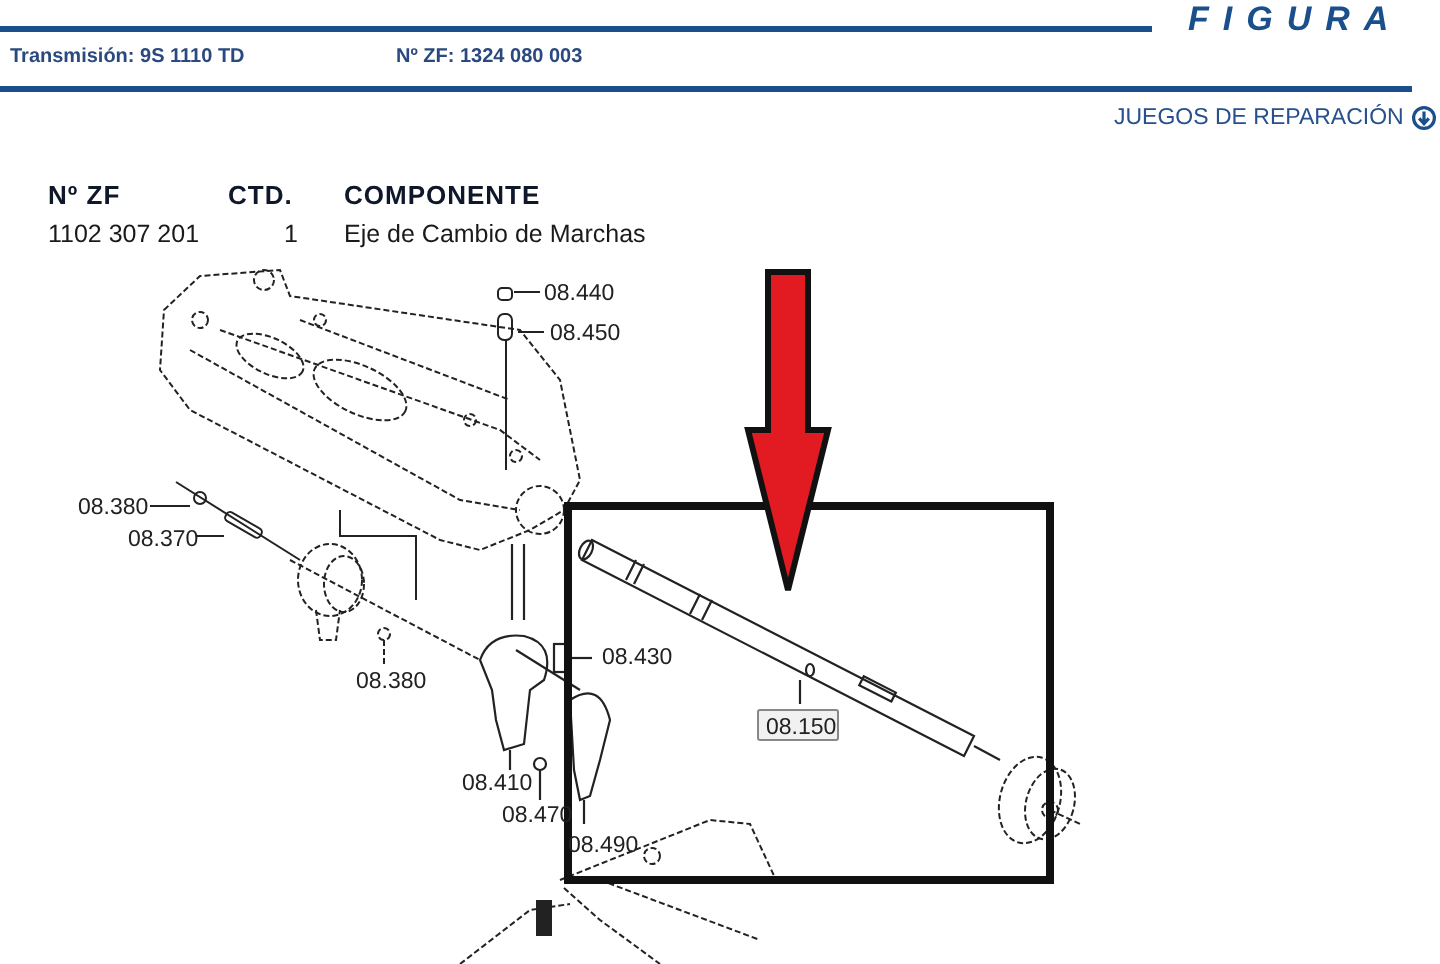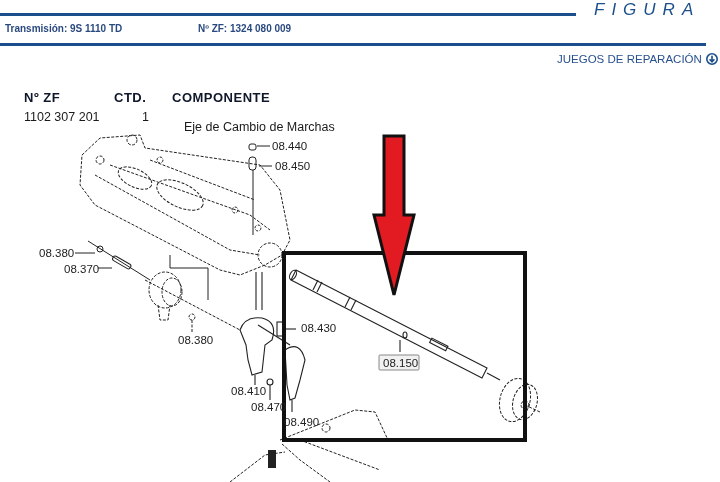--- a/index.html
+++ b/index.html
@@ -5,7 +5,7 @@
   html, body { margin:0; padding:0; background:#ffffff; }
   body { width:720px; height:482px; position:relative; overflow:hidden; font-family:"Liberation Sans", sans-serif; }
   .topline { position:absolute; left:0; top:13px; width:576px; height:3px; background:#1b4f8c; }
-  .figura { position:absolute; left:594px; top:0px; font-size:17px; font-weight:normal; font-style:italic; letter-spacing:7px; color:#1b4f8c; }
+  .figura { position:absolute; left:594px; top:0px; font-size:17px; font-weight:bold; font-style:italic; letter-spacing:7px; color:#1b4f8c; }
   .hdr { position:absolute; top:23px; font-size:10px; font-weight:bold; color:#2a4a7f; white-space:nowrap; }
   .secline { position:absolute; left:0; top:43px; width:706px; height:3px; background:#1b4f8c; }
   .juegos { position:absolute; left:524px; top:53px; font-size:11.5px; color:#27508f; white-space:nowrap; cursor:pointer; display:flex; align-items:center; gap:4px;margin-left:33px; }

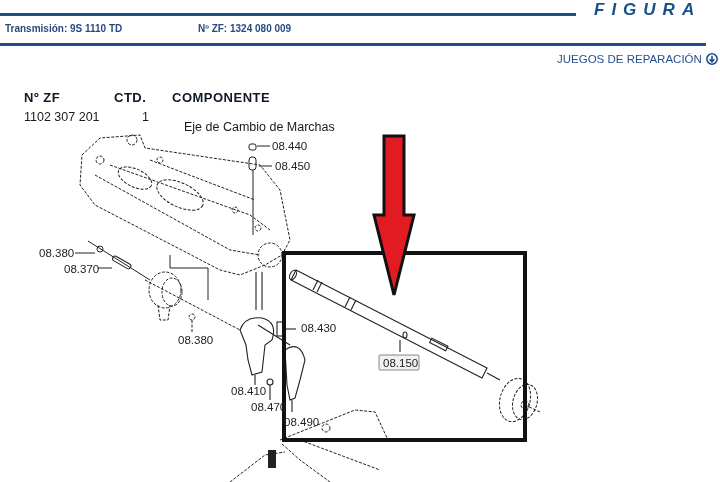--- a/index.html
+++ b/index.html
@@ -21,7 +21,7 @@
 <div class="topline"></div>
 <div class="figura">FIGURA</div>
 <div class="hdr" style="left:5px;">Transmisión: 9S 1110 TD</div>
-<div class="hdr" style="left:198px;">Nº ZF: 1324 080 009</div>
+<div class="hdr" style="left:198px;">Nº ZF: 1324 080 003</div>
 <div class="secline"></div>
 
 <div class="juegos">

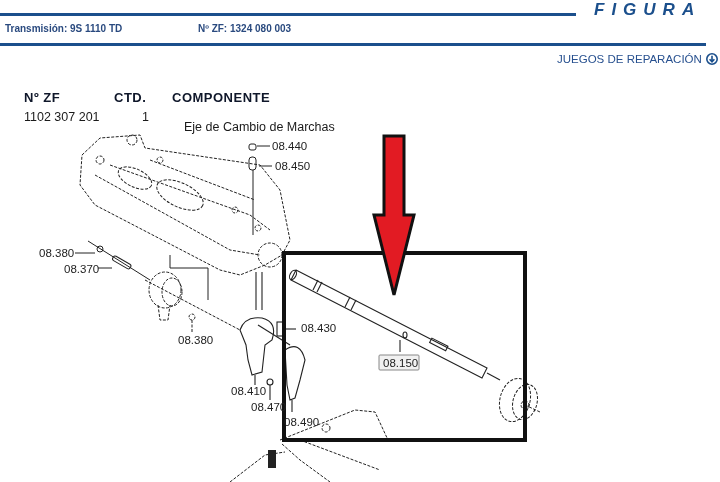--- a/index.html
+++ b/index.html
@@ -39,7 +39,7 @@
   <div>
     <div class="td" style="left:24px;">1102 307 201</div>
     <div class="td" style="left:142px;">1</div>
-    <div class="td" style="left:184px;margin-top:10px;">Eje de Cambio de Marchas</div>
+    <div class="td" style="left:172px;">Eje de Cambio de Marchas</div>
   </div>
 </div>
 

